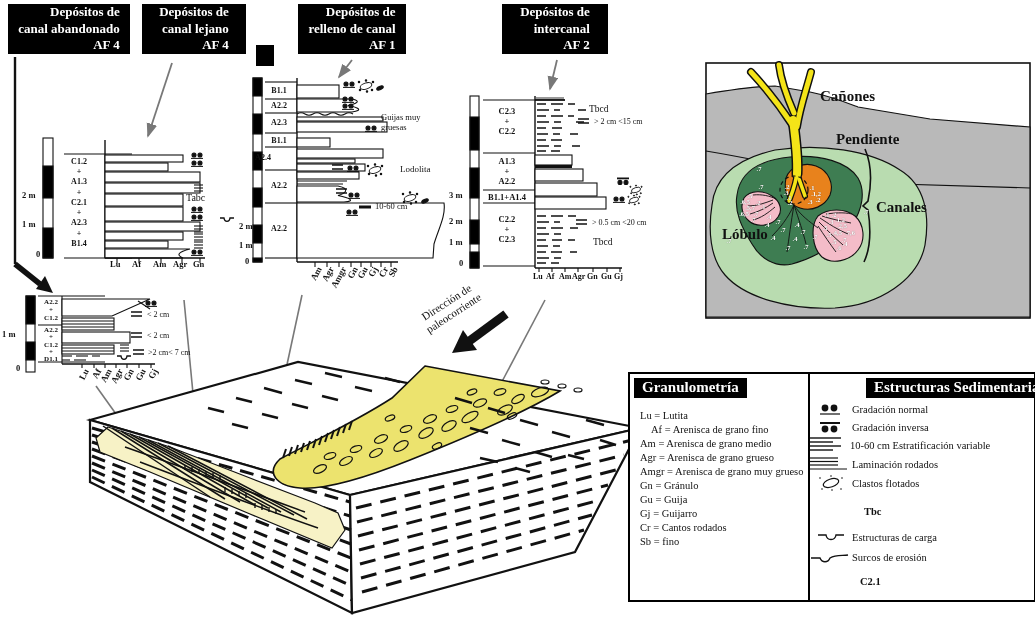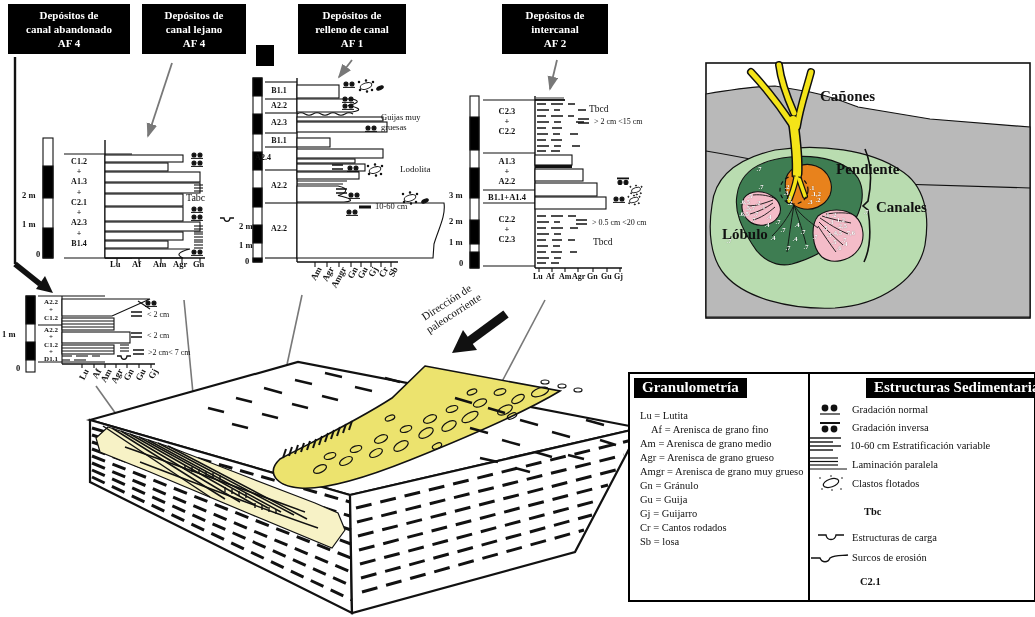--- a/index.html
+++ b/index.html
@@ -8,7 +8,7 @@
   #art{position:absolute;left:0;top:0;z-index:1;}
   .txt{position:absolute;z-index:3;line-height:1.15;}
   .pre{white-space:pre-line;}
-  .hdr{background:#000;color:#fff;font-weight:bold;font-size:11px;text-align:center;
+  .hdr{background:#000;color:#fff;font-weight:bold;font-size:13px;text-align:right;
        display:flex;align-items:center;justify-content:center;line-height:1.3;z-index:3;position:absolute;}
   .facies{font-weight:bold;font-size:8px;text-align:center;line-height:1.2;}
   .scale-num{font-weight:bold;font-size:8.5px;}

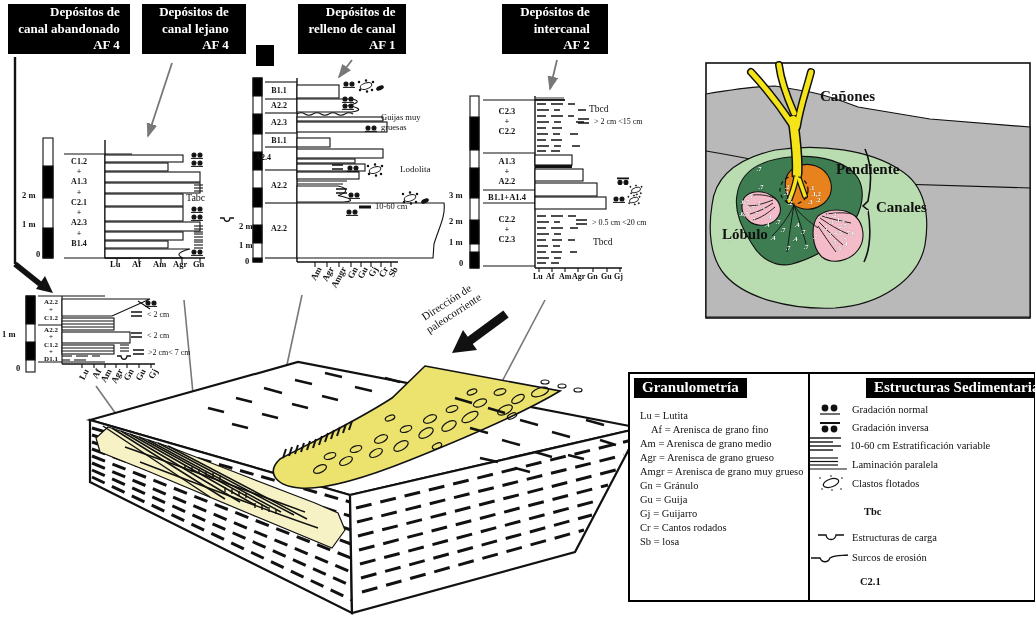--- a/index.html
+++ b/index.html
@@ -581,7 +581,7 @@
 paleocorriente</div>
 
 <div class="fanlab" style="left:820px;top:88px;">Cañones</div>
-<div class="fanlab" style="left:836px;top:131px;margin-top:30px;">Pendiente</div>
+<div class="fanlab" style="left:836px;top:131px;">Pendiente</div>
 <div class="fanlab" style="left:876px;top:199px;">Canales</div>
 <div class="fanlab" style="left:722px;top:226px;">Lóbulo</div>
 <div id="fan-markers">

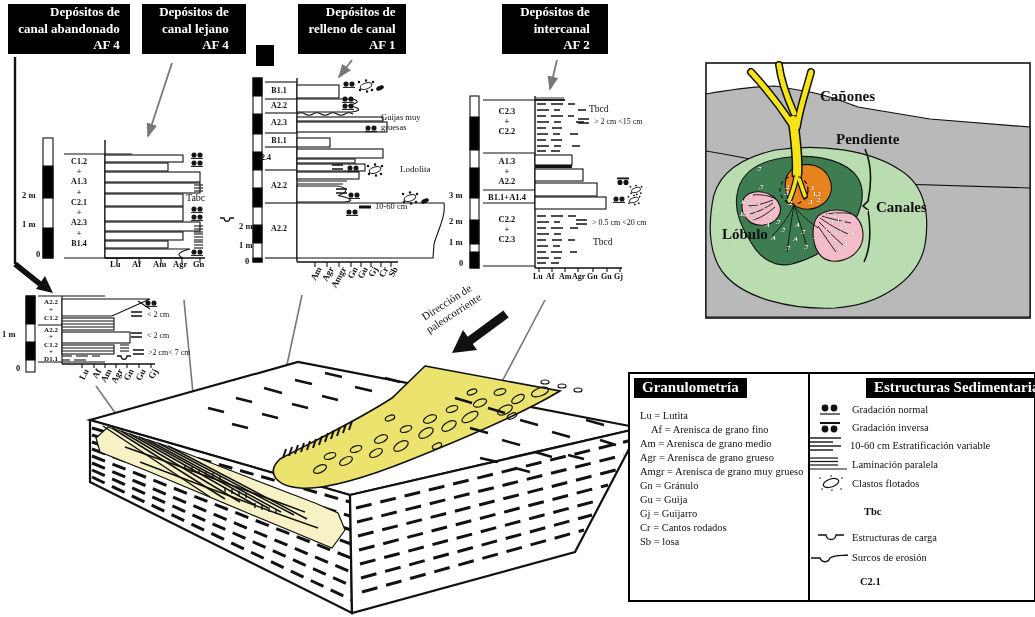--- a/index.html
+++ b/index.html
@@ -680,7 +680,7 @@
           <line x1="0" y1="13" x2="37" y2="13" stroke="#111" stroke-width="1"></line>
         </svg>
   </span>
-  <div class="lgrow" style="left:42px;top:85px;">Laminación paralela</div>
+  <div class="lgrow" style="left:42px;top:85px;">Laminación rodados</div>
   <span class="lic" style="left:6px;top:100px;">
     <svg width="32" height="18">
           <g transform="translate(15,9)">

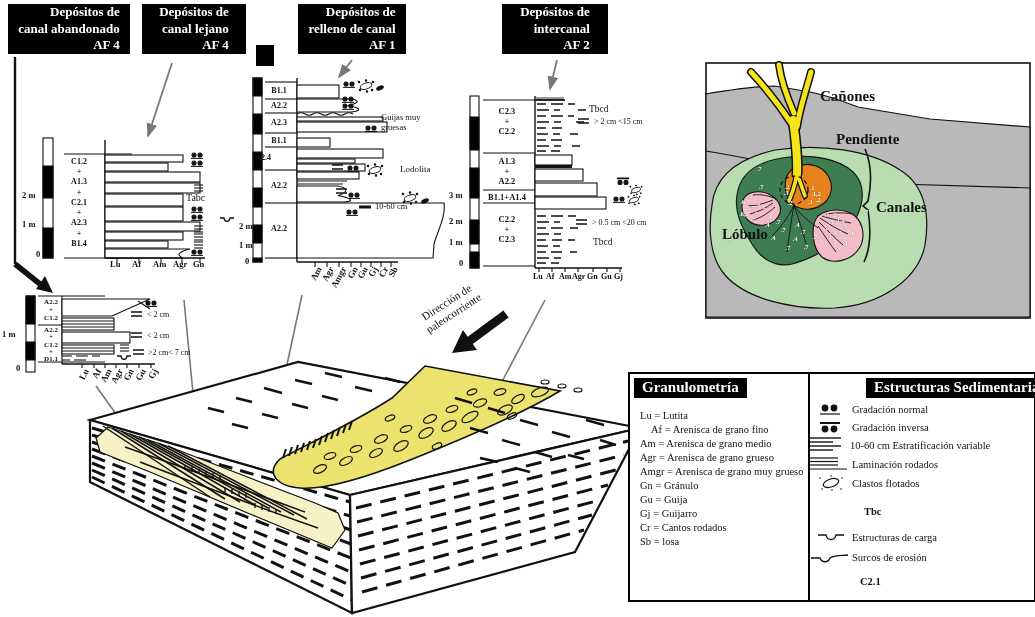--- a/index.html
+++ b/index.html
@@ -642,7 +642,7 @@
   <div class="lgrow" style="left:10px;top:120px;">Gu = Guija</div>
   <div class="lgrow" style="left:10px;top:134px;">Gj = Guijarro</div>
   <div class="lgrow" style="left:10px;top:148px;">Cr = Cantos rodados</div>
-  <div class="lgrow" style="left:10px;top:162px;">Sb = losa</div>
+  <div class="lgrow" style="left:10px;top:162px;">Sb = fino</div>
 </div>
 
 <div class="lgbox" style="left:808px;top:372px;width:224px;height:226px;">

